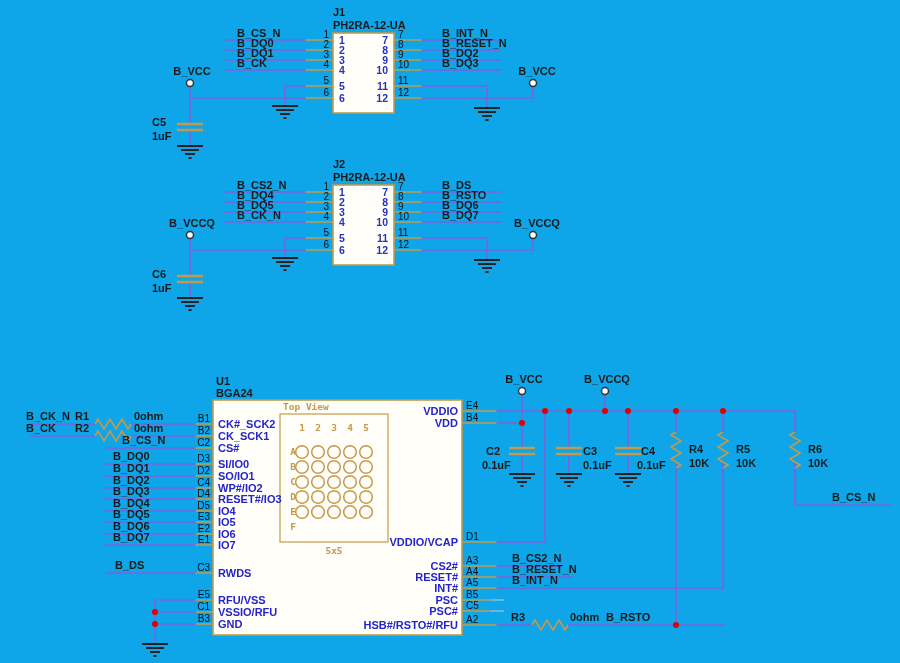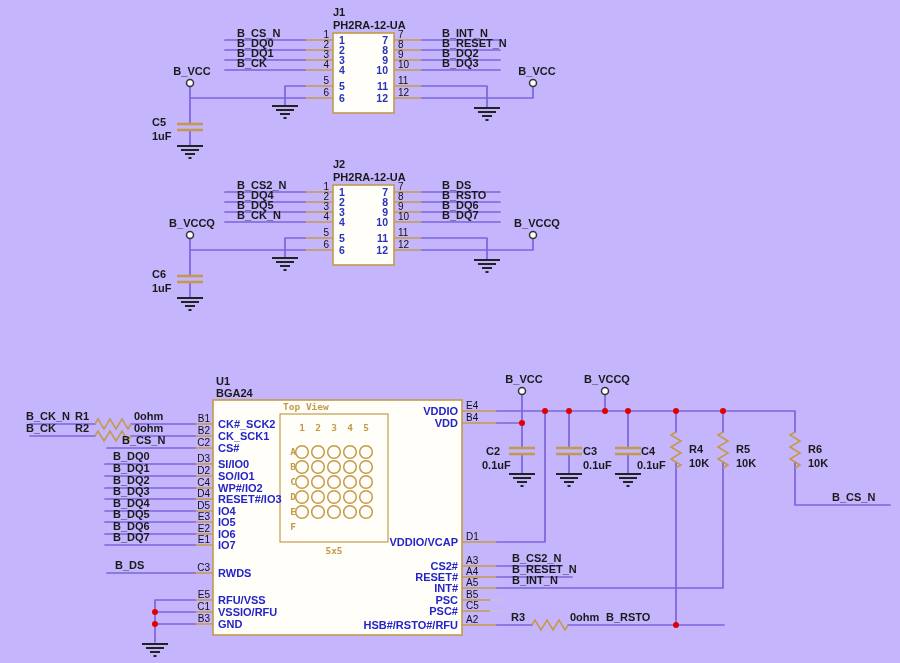--- a/index.html
+++ b/index.html
@@ -3,7 +3,7 @@
 <meta charset="utf-8">
 <style>
   html,body{margin:0;padding:0;background:#ffffff;}
-  #stage{width:900px;height:663px;position:relative;background:#c4b5fd;overflow:hidden;}
+  #stage{width:900px;height:663px;position:relative;background:#0ea5e9;overflow:hidden;}
   svg text{font-family:"Liberation Sans",sans-serif;fill:#1a1a1a;}
   .wire{stroke:#7d63db;stroke-width:1.7;fill:none;stroke-linecap:round;}
   .stub{stroke:#c49a4a;stroke-width:1.4;fill:none;}

